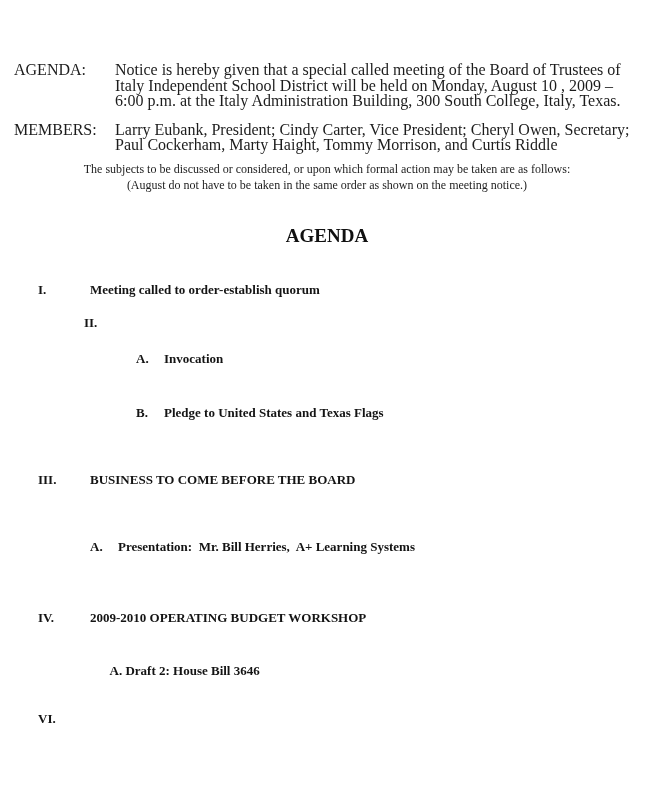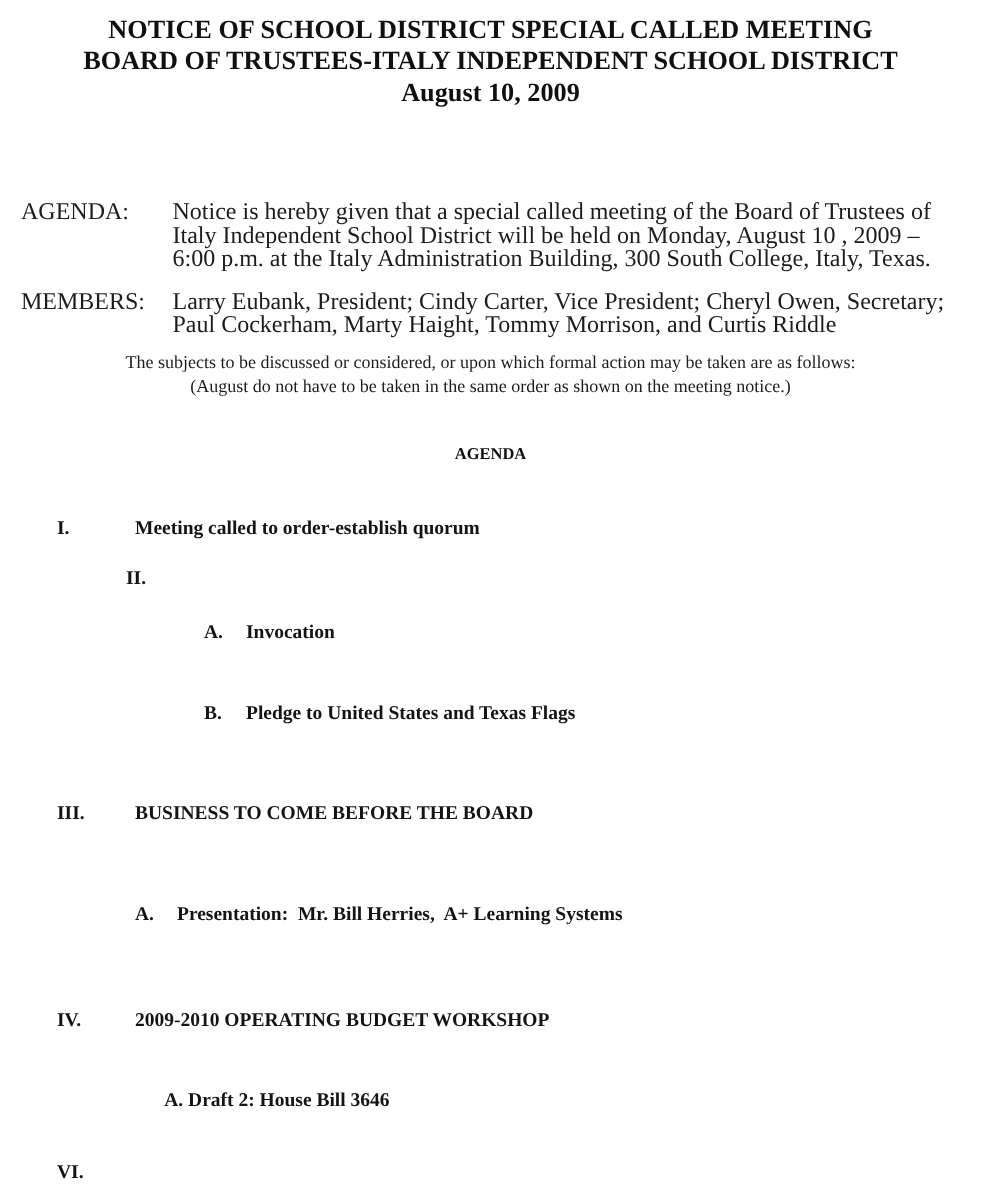--- a/index.html
+++ b/index.html
@@ -88,11 +88,6 @@
 
 <div class="page">
 
-  <header class="doc-title">
-    <div>NOTICE OF SCHOOL DISTRICT SPECIAL CALLED MEETING</div>
-    <div>BOARD OF TRUSTEES-ITALY INDEPENDENT SCHOOL DISTRICT</div>
-    <div>August 10, 2009</div>
-  </header>
 
   <div class="label-row row-agenda">
     <div class="label">AGENDA:</div>

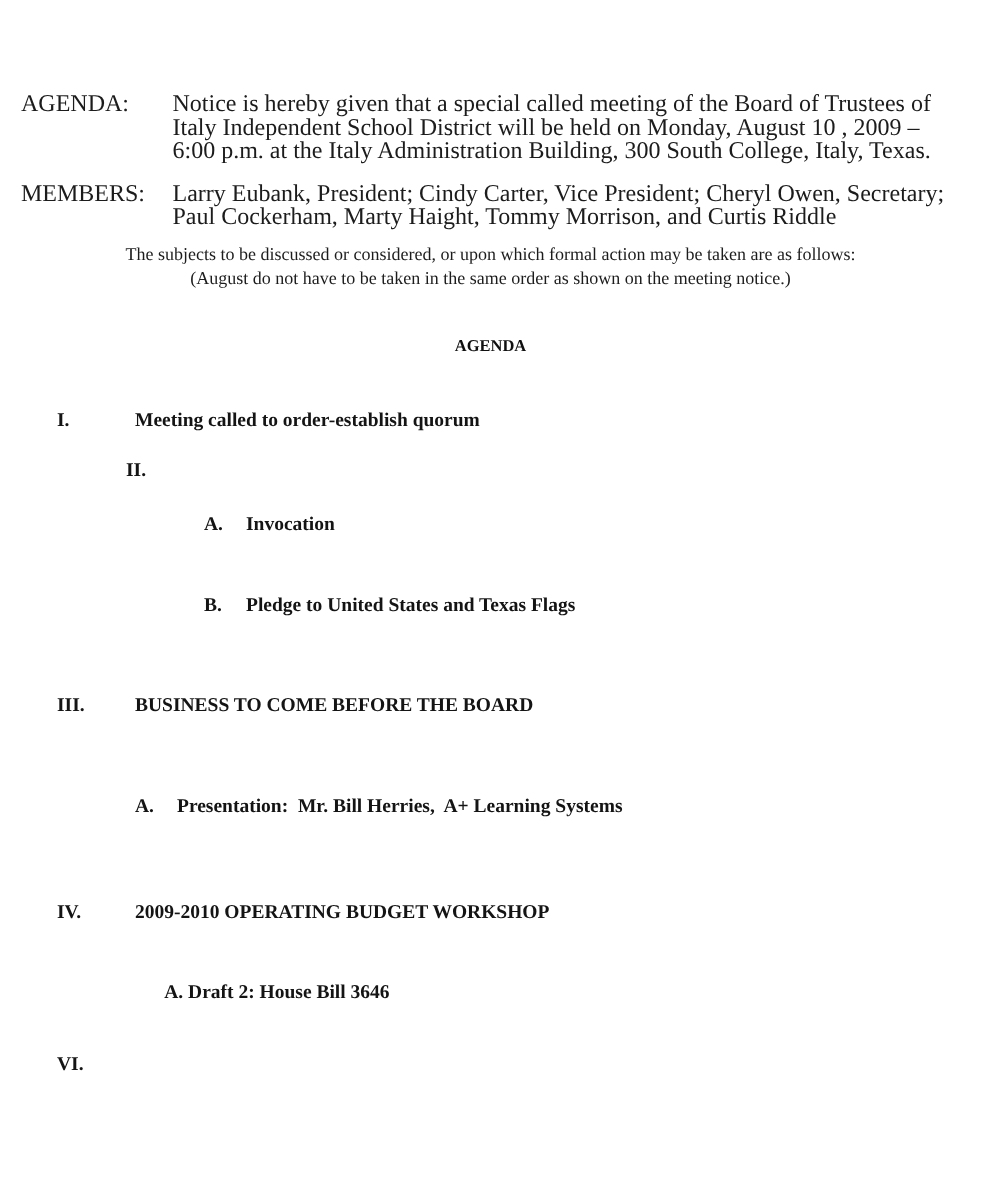--- a/index.html
+++ b/index.html
@@ -47,7 +47,7 @@
   .agenda-heading {
     margin: 32px 0 0 0;
     text-align: center;
-    font-size: 11px;
+    font-size: 19px;
     font-weight: bold;
     color: #101010;
   }

